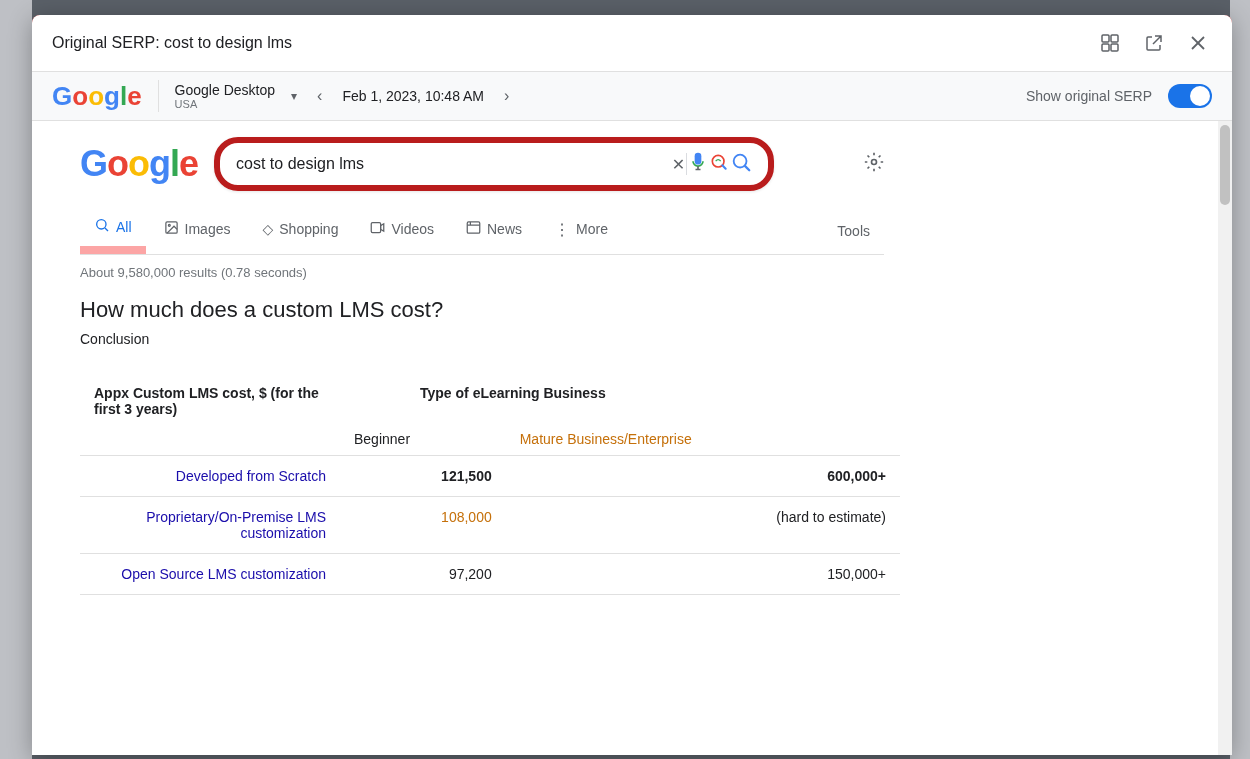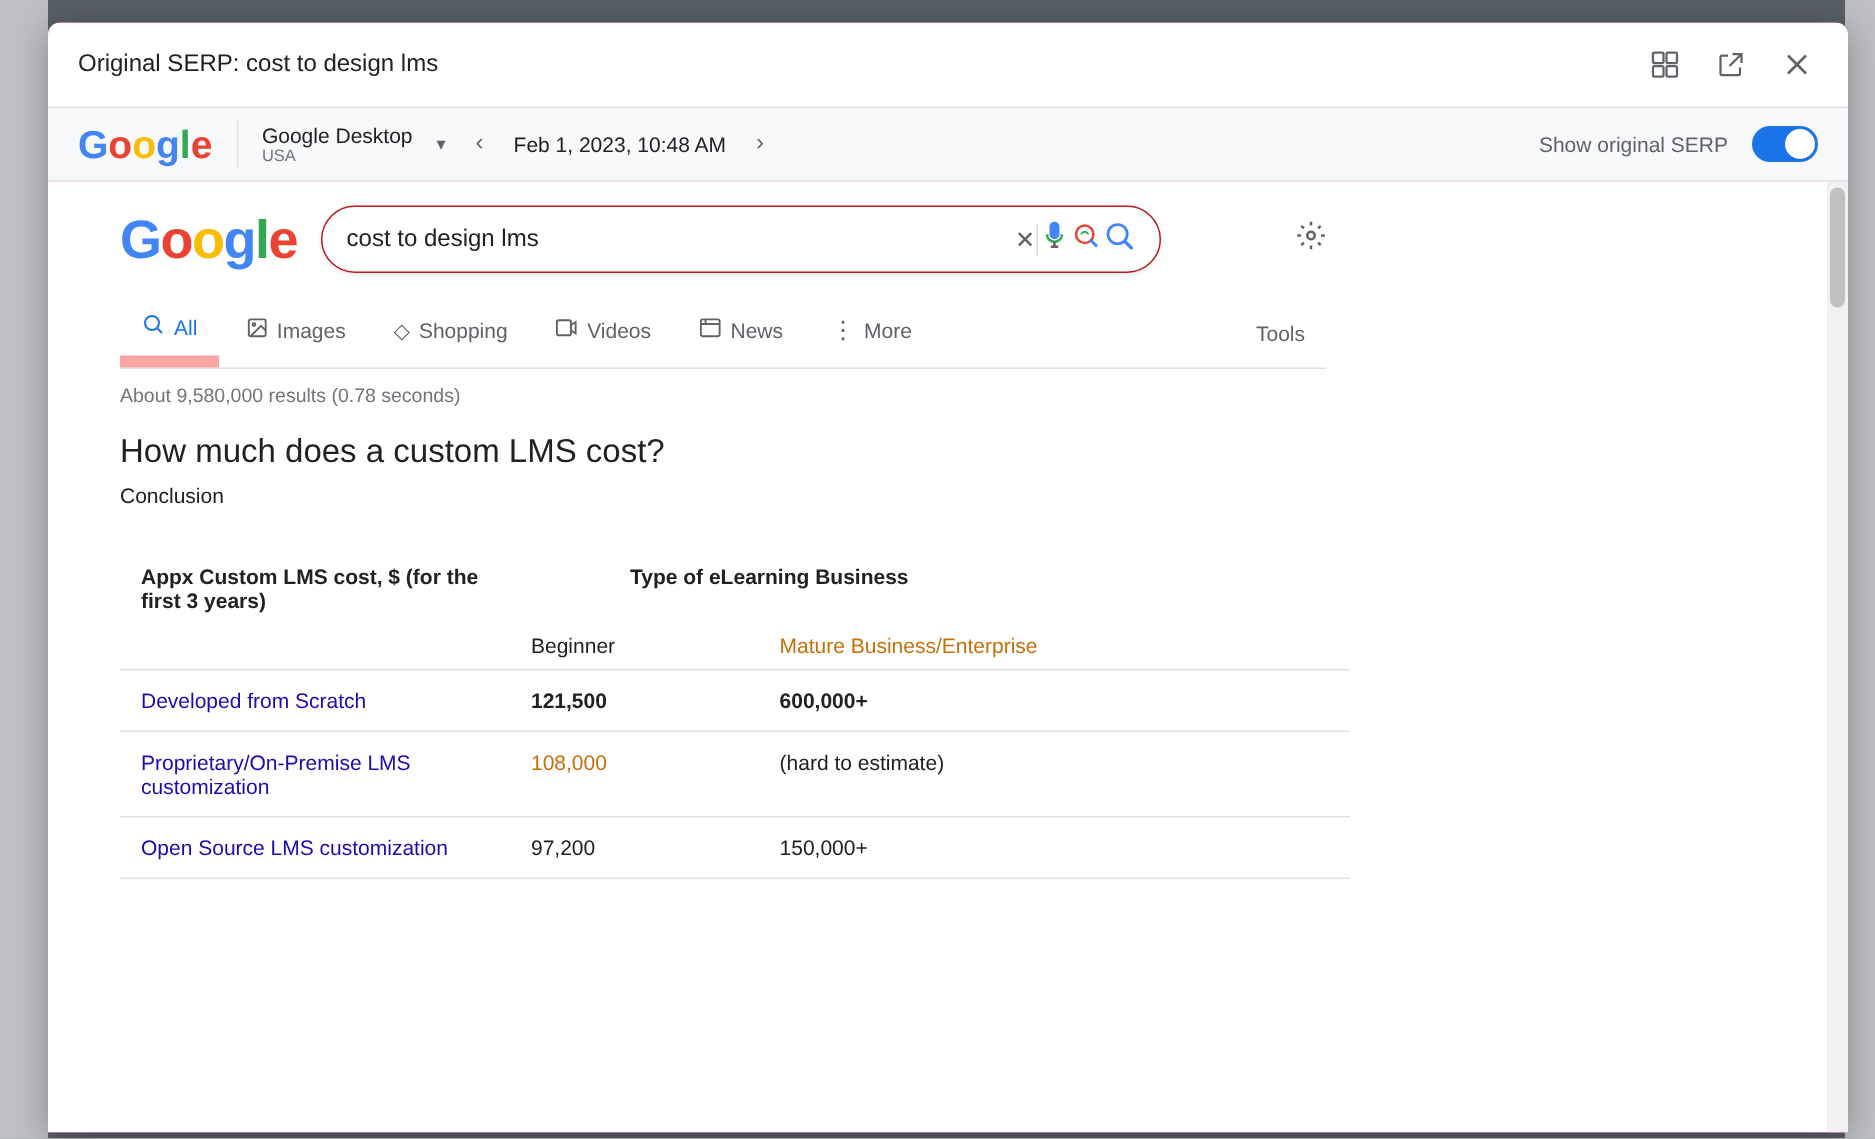--- a/index.html
+++ b/index.html
@@ -18,7 +18,7 @@
       left: 32px;
       right: 0;
       width: 1200px;
-      background: #ec4899;
+      background: #b91c1c;
       border-radius: 8px 8px 0 0;
       box-shadow: 0 4px 24px rgba(0,0,0,0.3);
       display: flex;

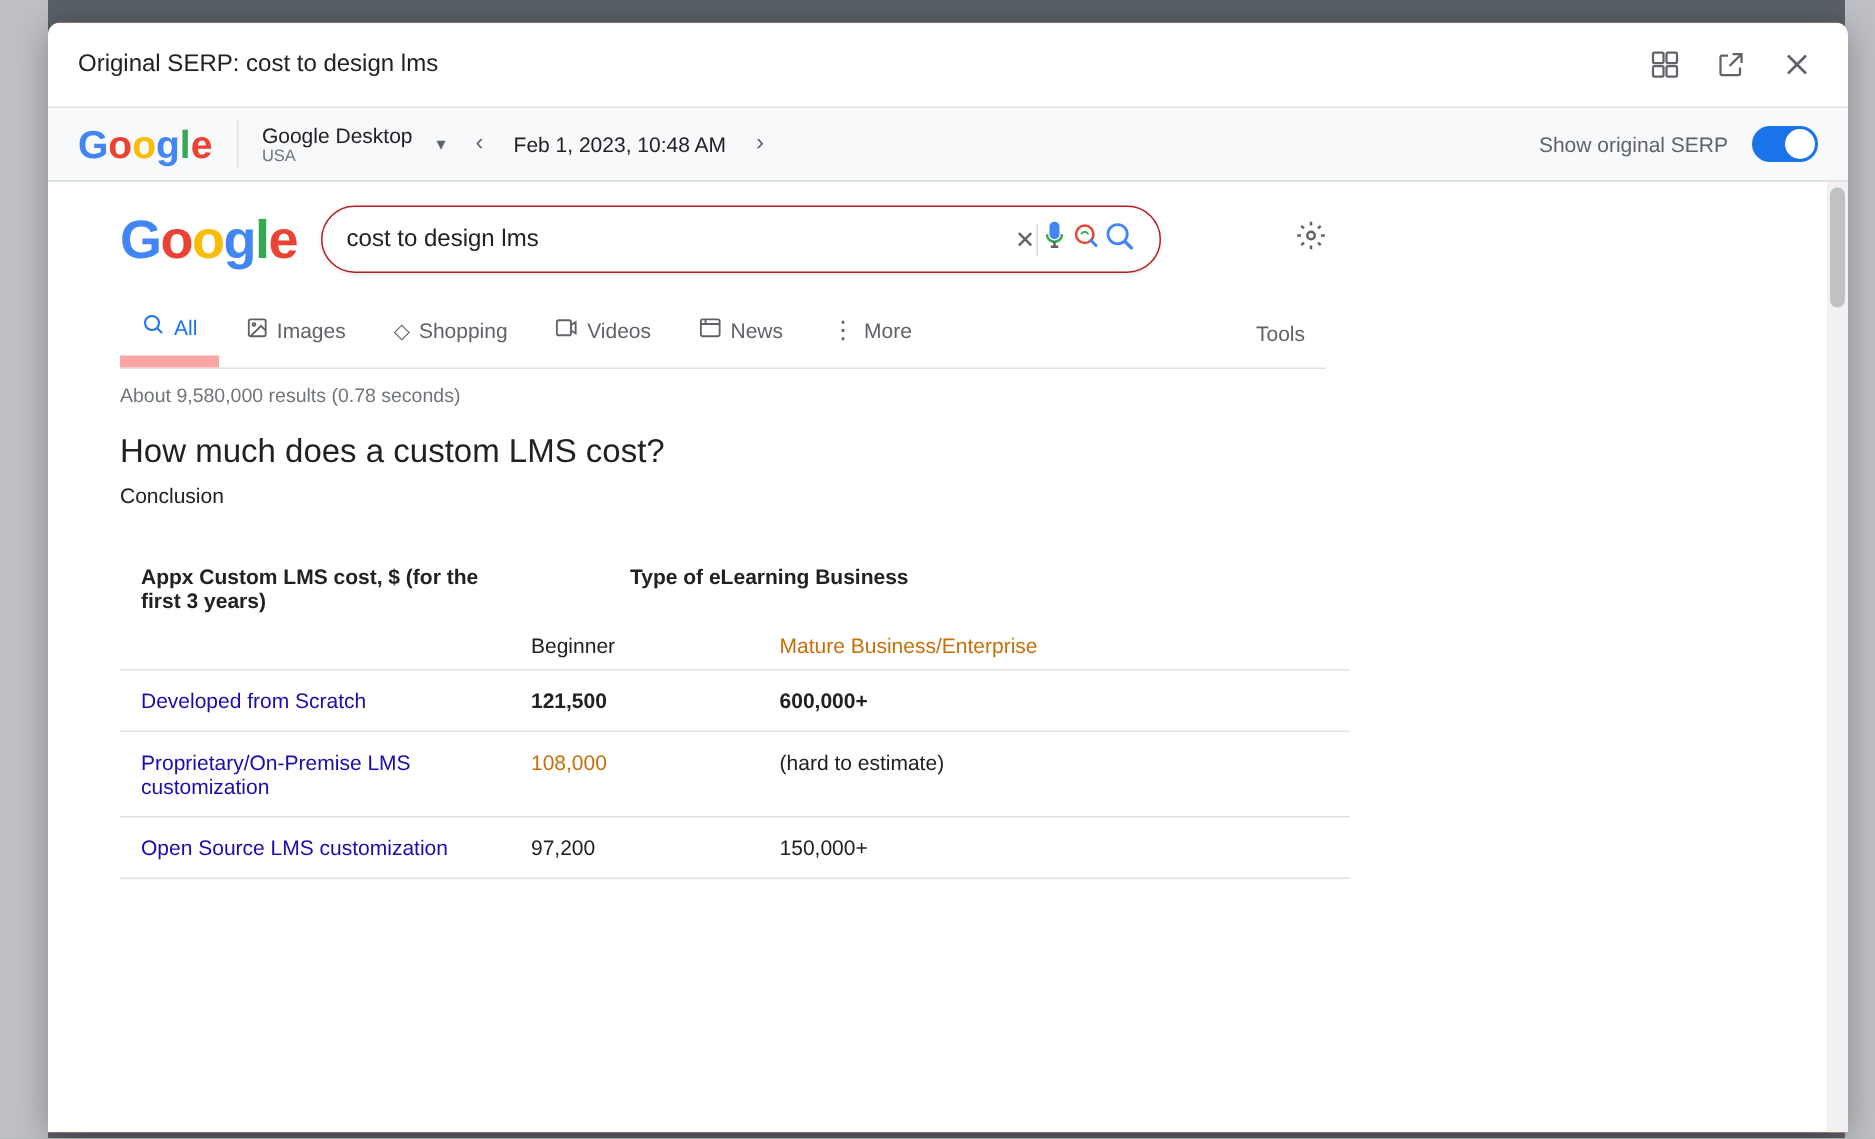--- a/index.html
+++ b/index.html
@@ -162,7 +162,7 @@
     .search-bar {
       display: flex;
       align-items: center;
-      border: 1px solid #b91c1c;
+      border: 6px solid #b91c1c;
       border-radius: 24px;
       padding: 8px 16px;
       width: 560px;

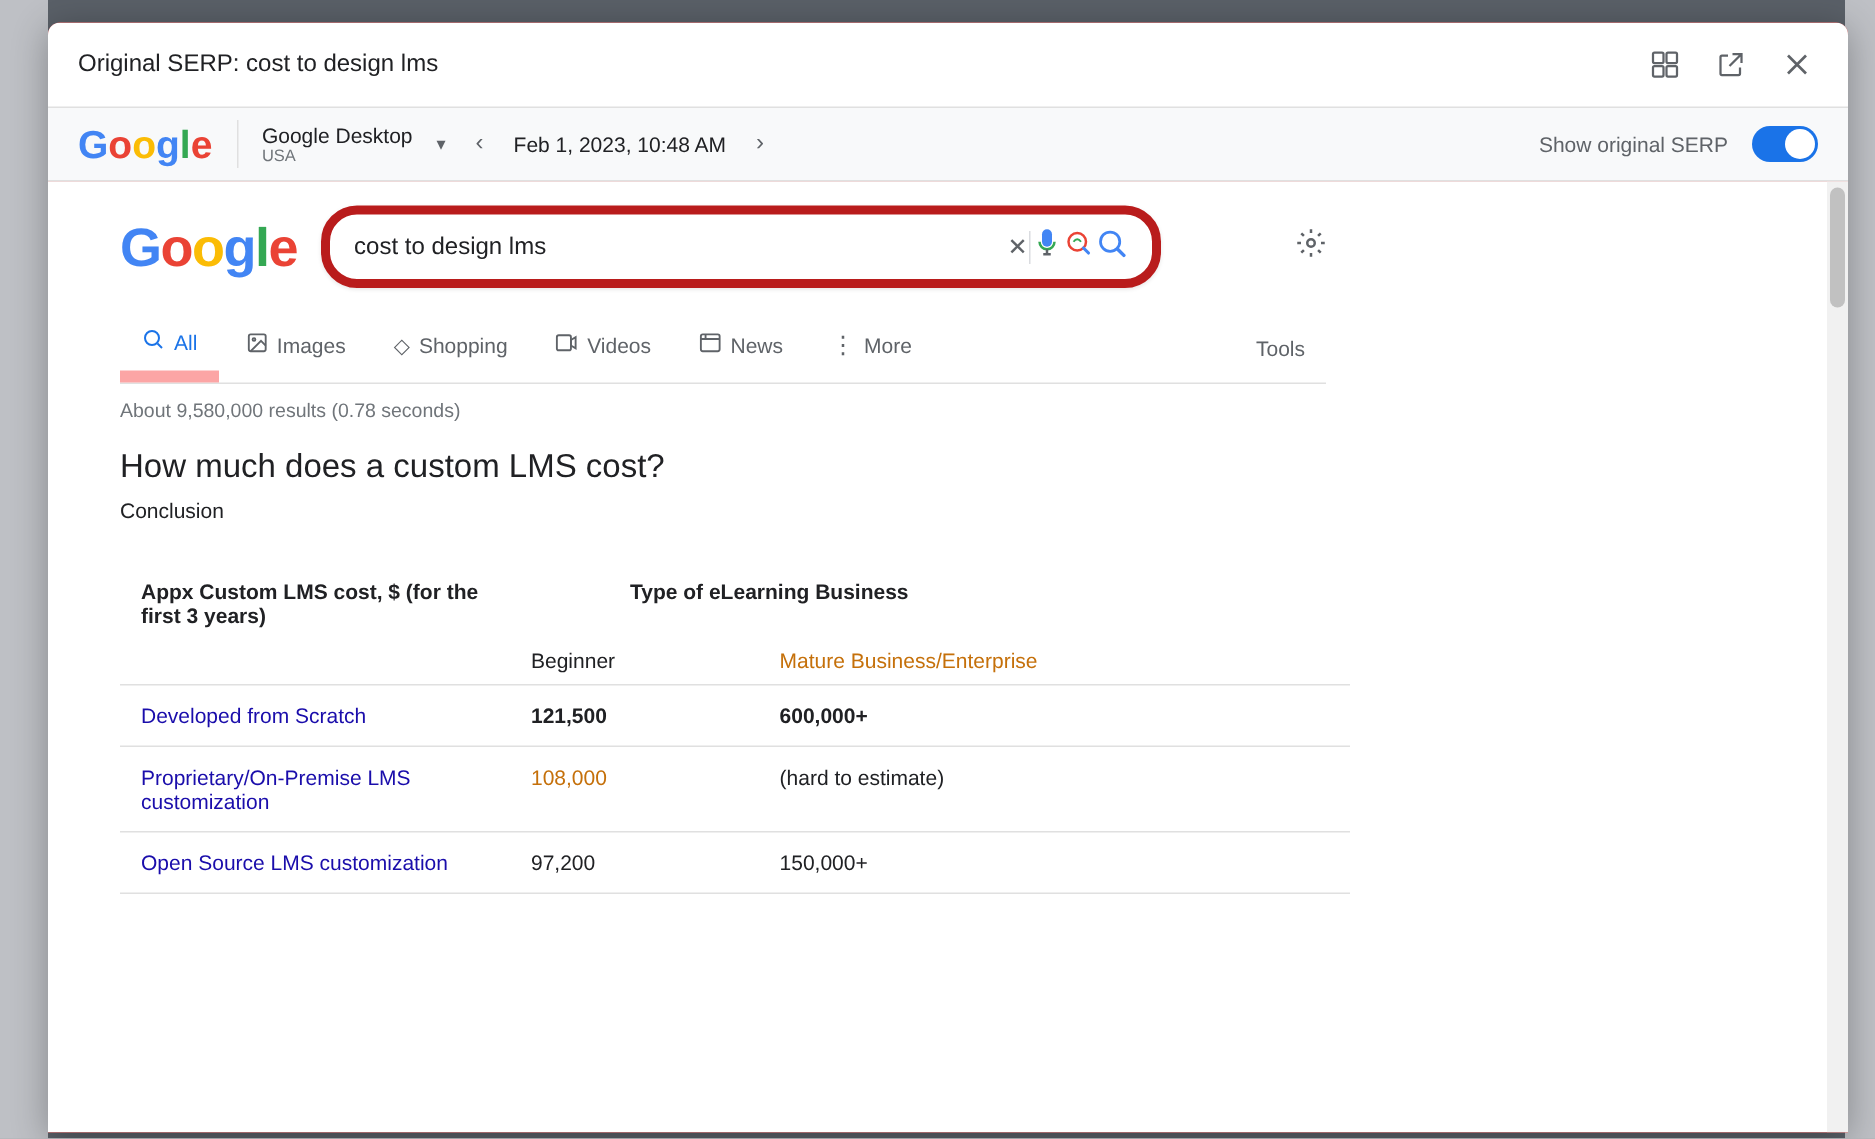--- a/index.html
+++ b/index.html
@@ -272,6 +272,7 @@
       border-bottom: 1px solid #e0e0e0;
       padding-top: 12px;
       padding-bottom: 12px;
+      text-align: right;
     }
     .row-label { color: #1a0dab; font-size: 14px; }
     .row-value-bold { font-weight: 700; color: #202124; font-size: 14px; }

